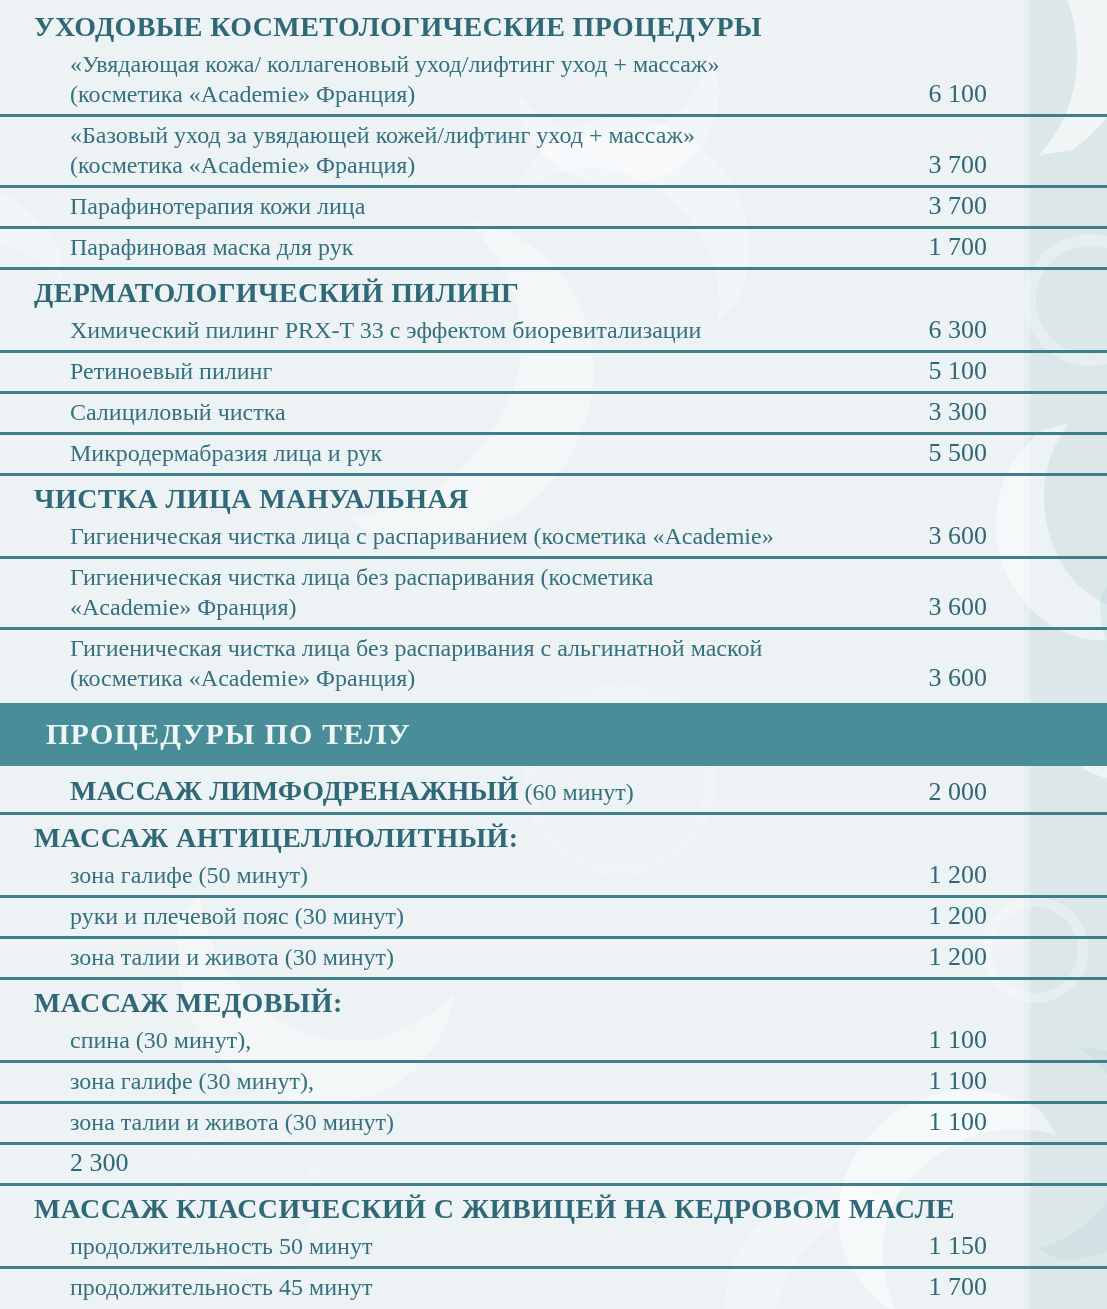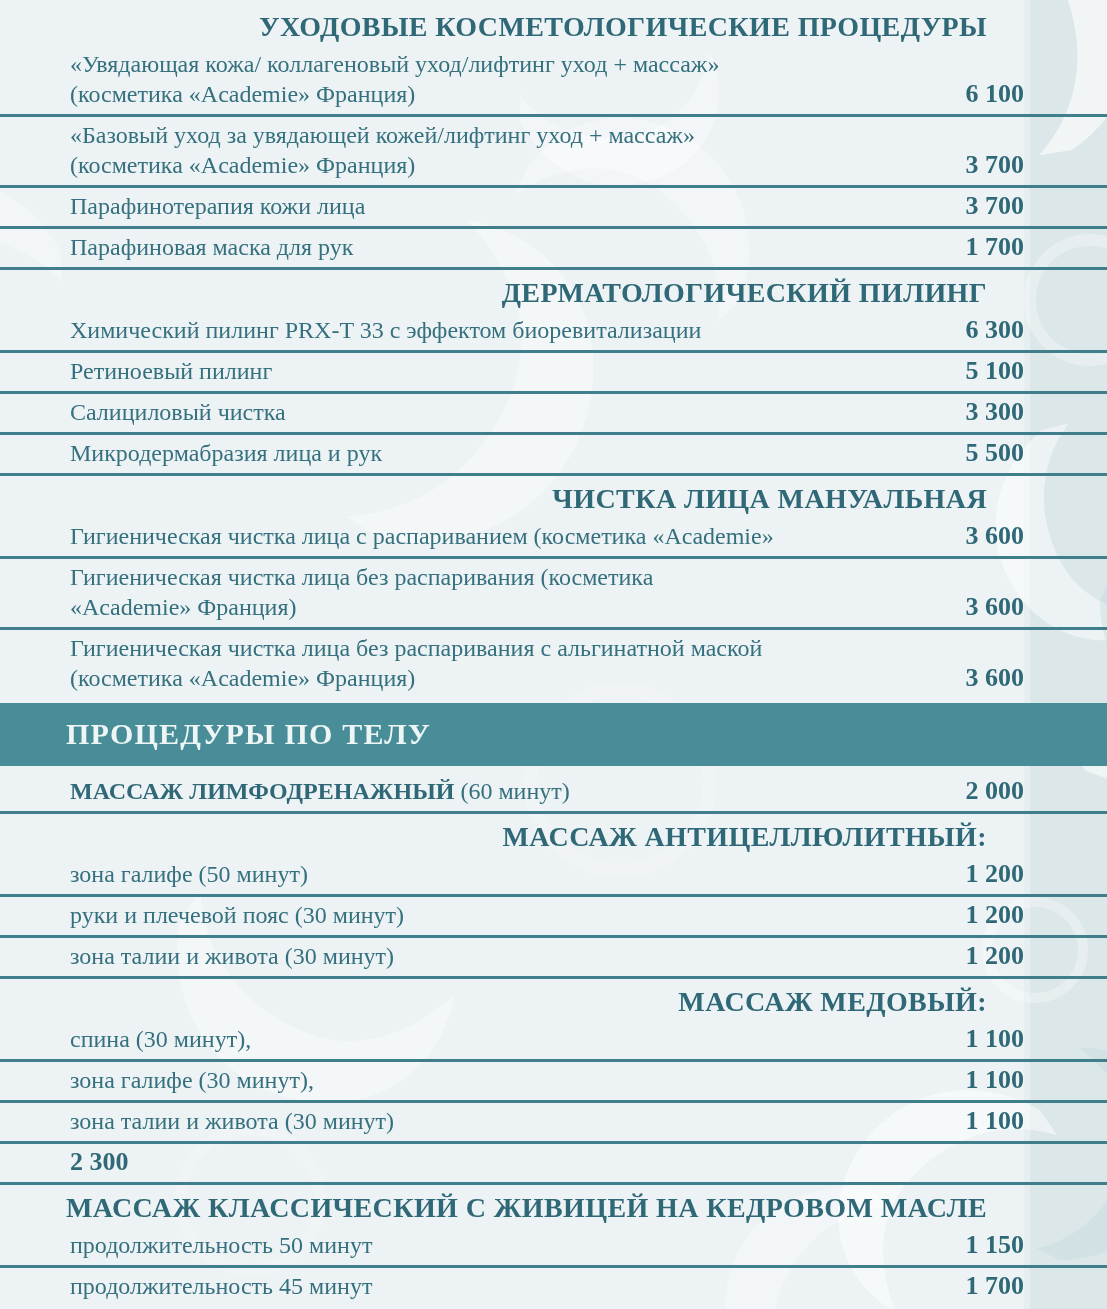--- a/index.html
+++ b/index.html
@@ -20,7 +20,6 @@
     font-size:28px;font-weight:700;line-height:33px;letter-spacing:.4px;
     color:var(--ink-strong);
     padding:6px 120px 3px 34px;
-    text-align:right;
   }
   .item-row{
     display:flex;align-items:flex-end;justify-content:space-between;

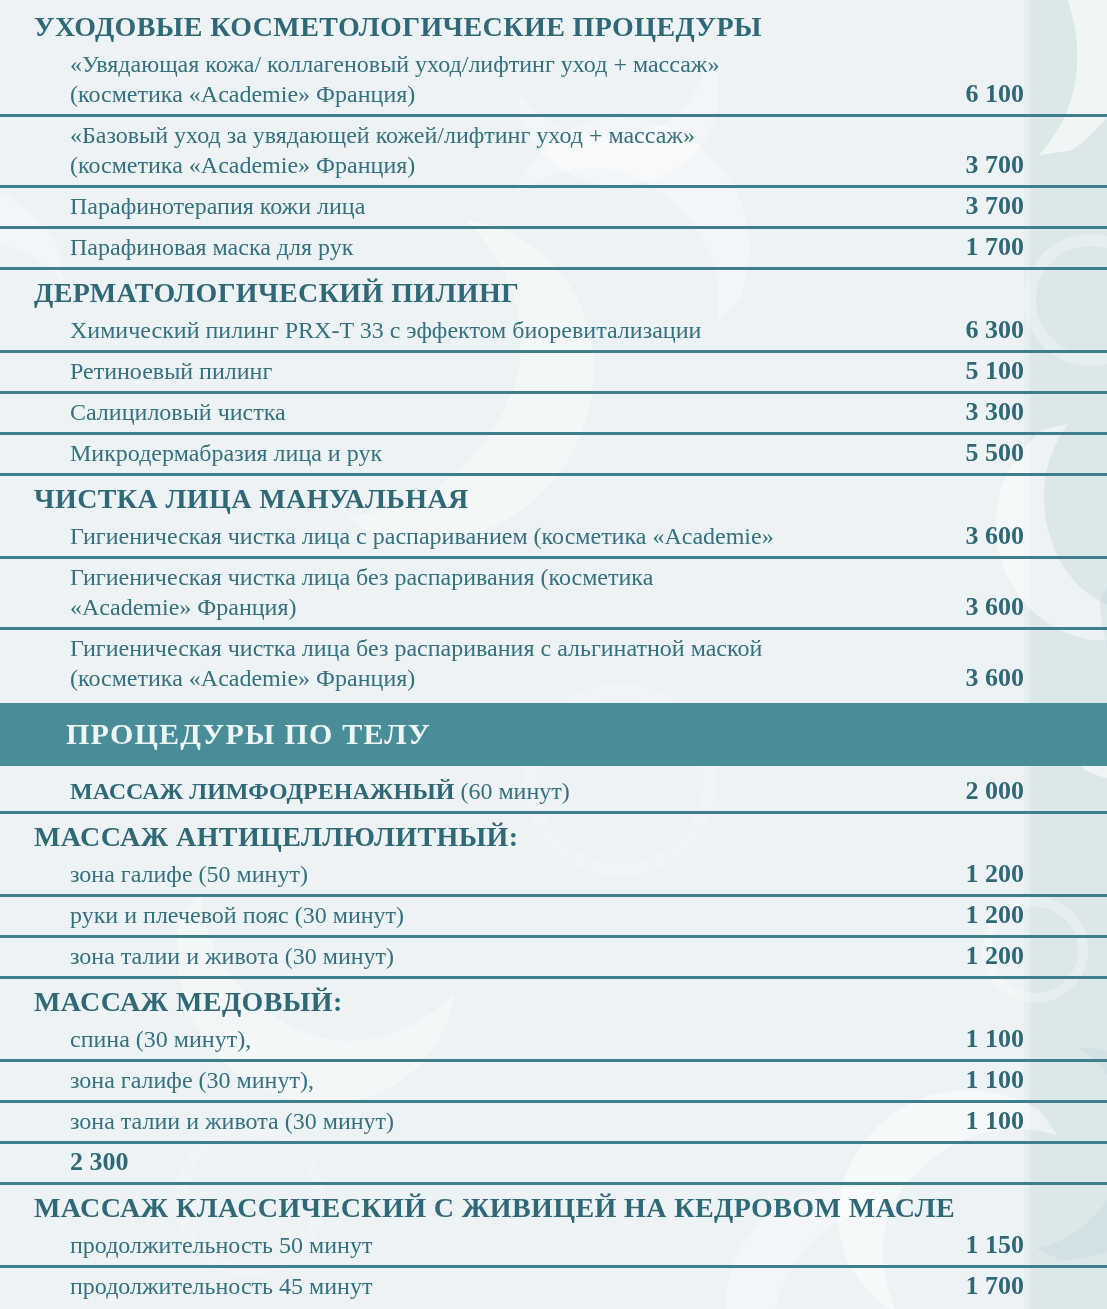--- a/index.html
+++ b/index.html
@@ -29,8 +29,8 @@
   .lines{font-size:24px;line-height:30px;}
   .line .b{font-weight:700;font-size:24px;color:var(--ink-strong);}
   .price{
-    font-size:26px;font-weight:700;line-height:30px;white-space:nowrap;
-    color:var(--ink-strong);padding-right:83px;flex-shrink:0;
+    font-size:26px;font-weight:400;line-height:30px;white-space:nowrap;
+    color:var(--ink-strong);padding-right:120px;flex-shrink:0;
   }
   .divider{height:3px;background:var(--line);}
   .banner-row{

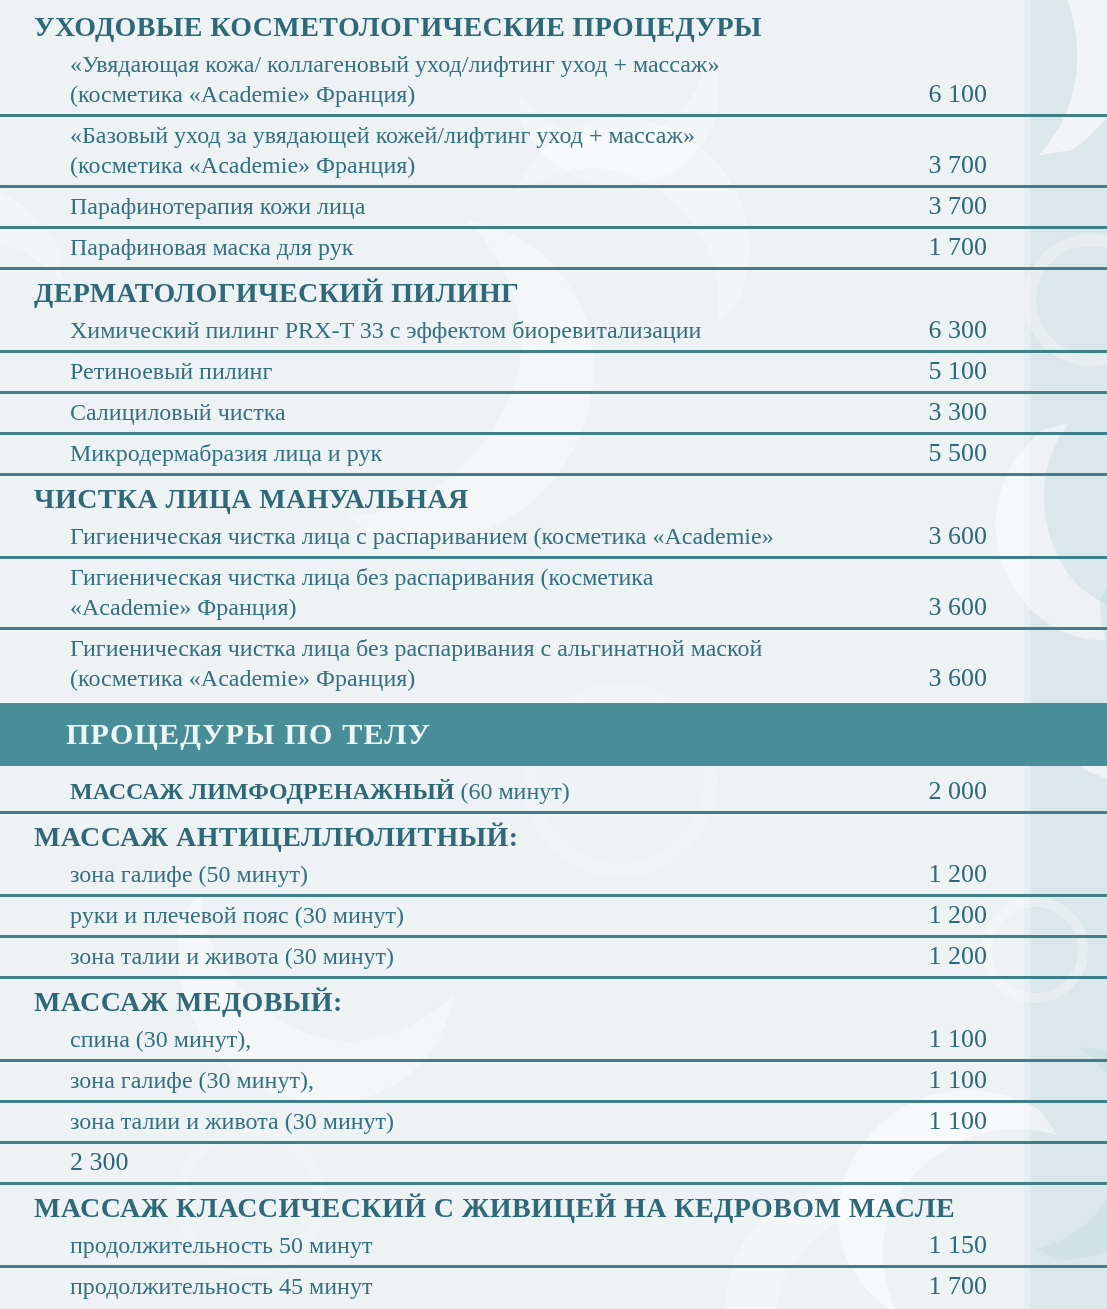--- a/index.html
+++ b/index.html
@@ -36,7 +36,7 @@
   .banner-row{
     margin:5px 0 7px;background:var(--banner-bg);color:var(--banner-text);
     font-size:30px;font-weight:700;letter-spacing:1.2px;
-    line-height:36px;padding:13px 0 14px 66px;
+    line-height:36px;padding:13px 0 14px 46px;
   }
 </style>
 </head>

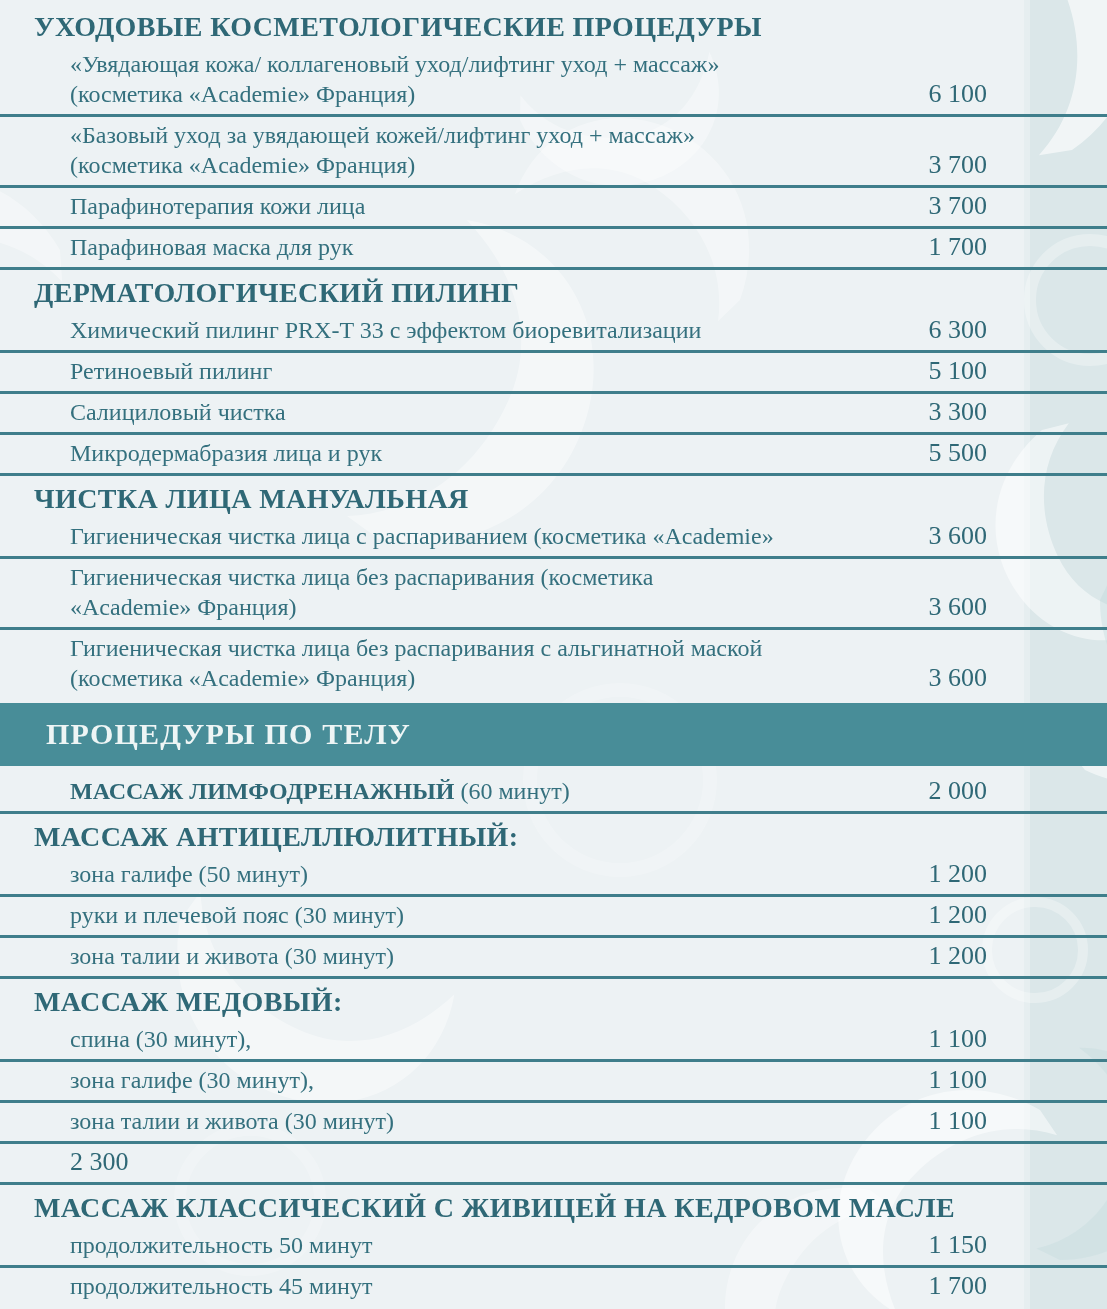--- a/index.html
+++ b/index.html
@@ -27,7 +27,7 @@
     margin-left:44px;
   }
   .lines{font-size:24px;line-height:30px;}
-  .line .b{font-weight:700;font-size:24px;color:var(--ink-strong);}
+  .line .b{font-weight:700;font-size:28px;color:var(--ink-strong);}
   .price{
     font-size:26px;font-weight:400;line-height:30px;white-space:nowrap;
     color:var(--ink-strong);padding-right:120px;flex-shrink:0;

